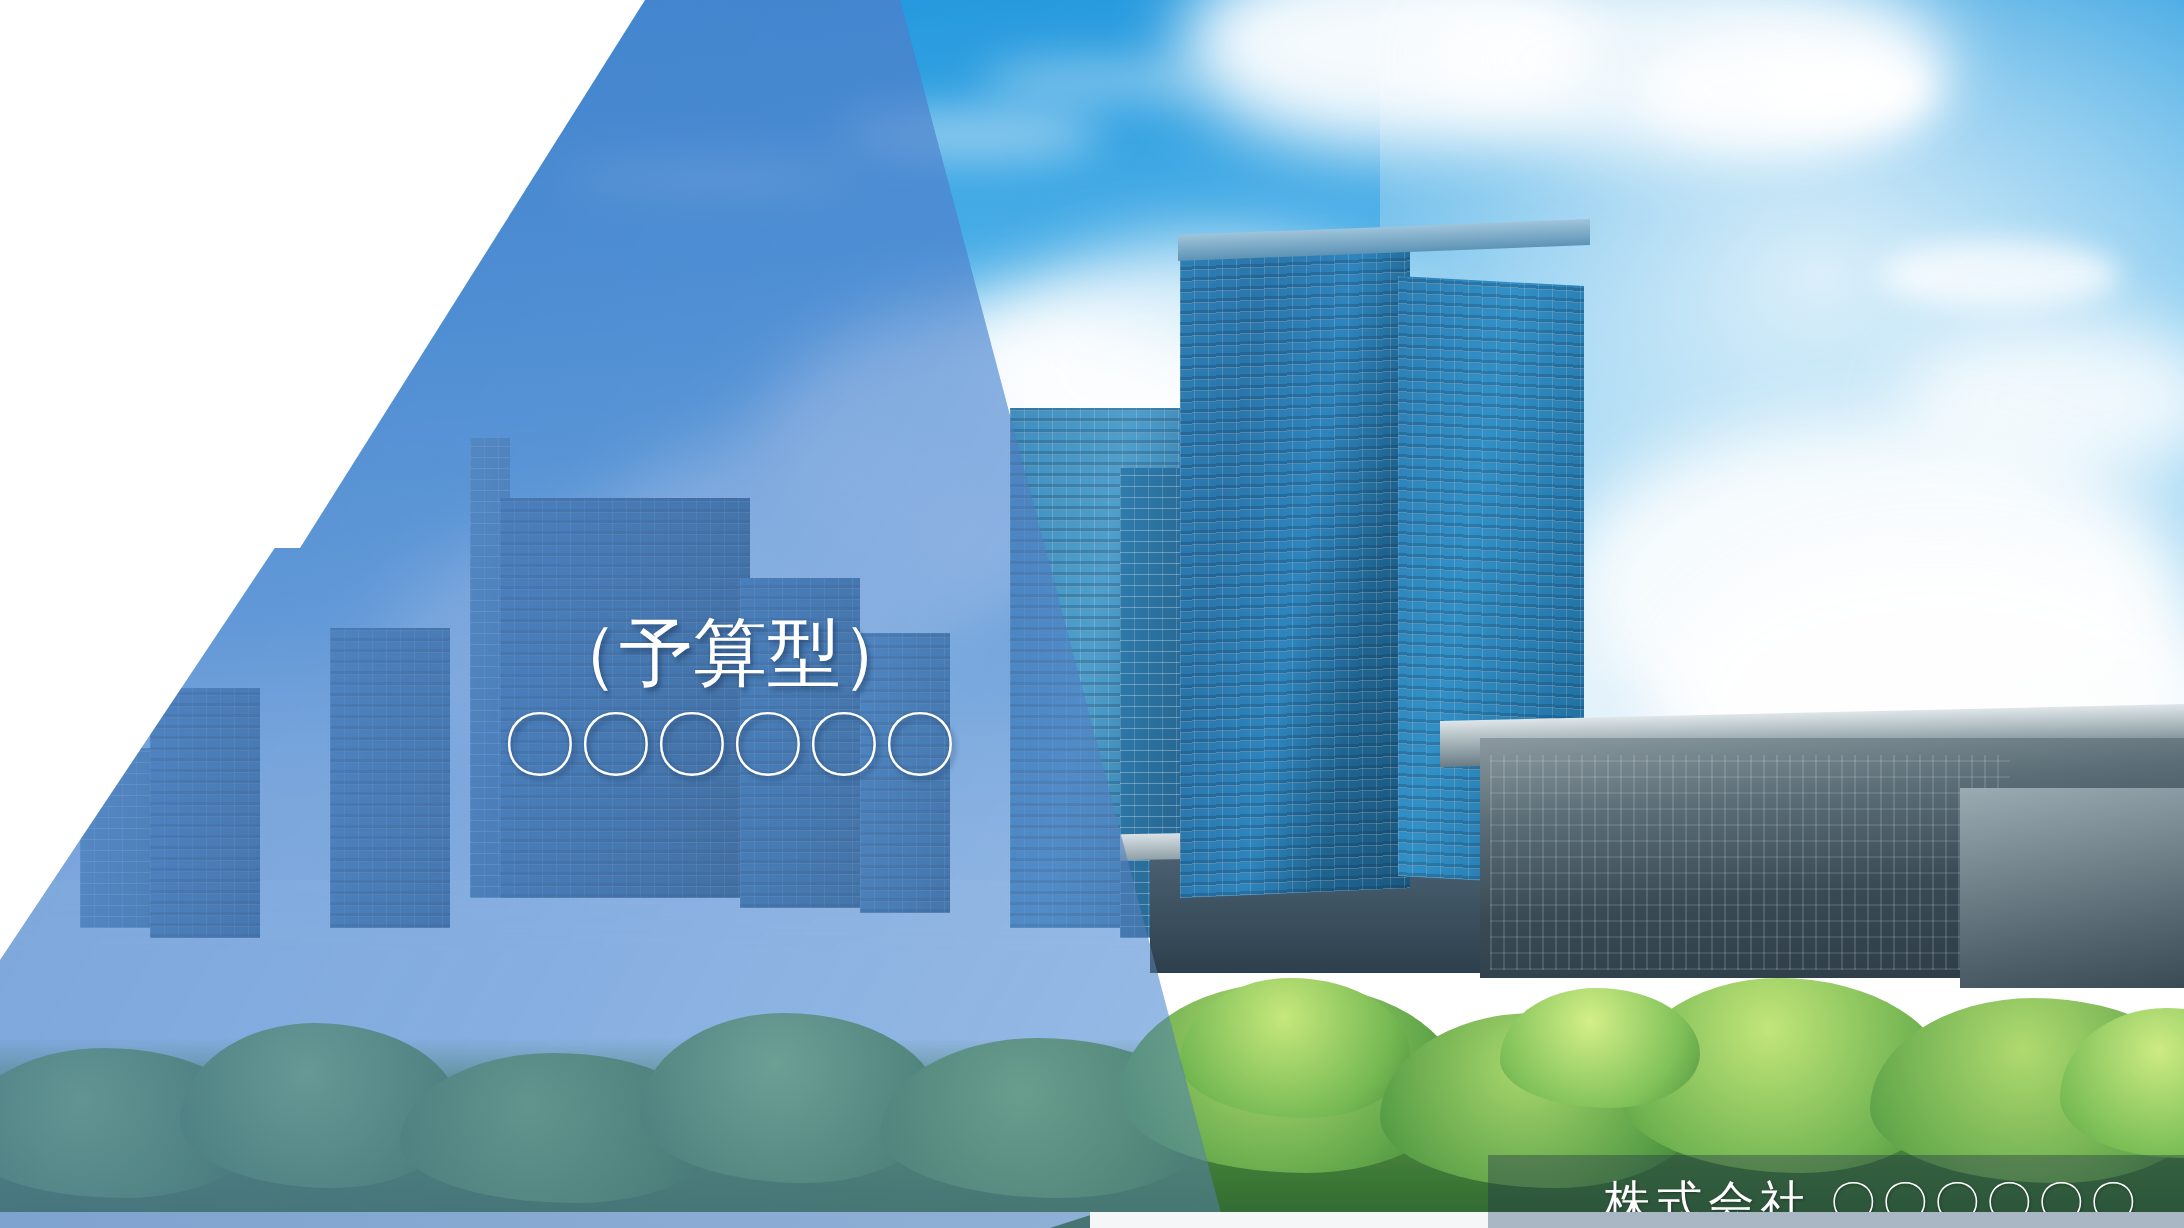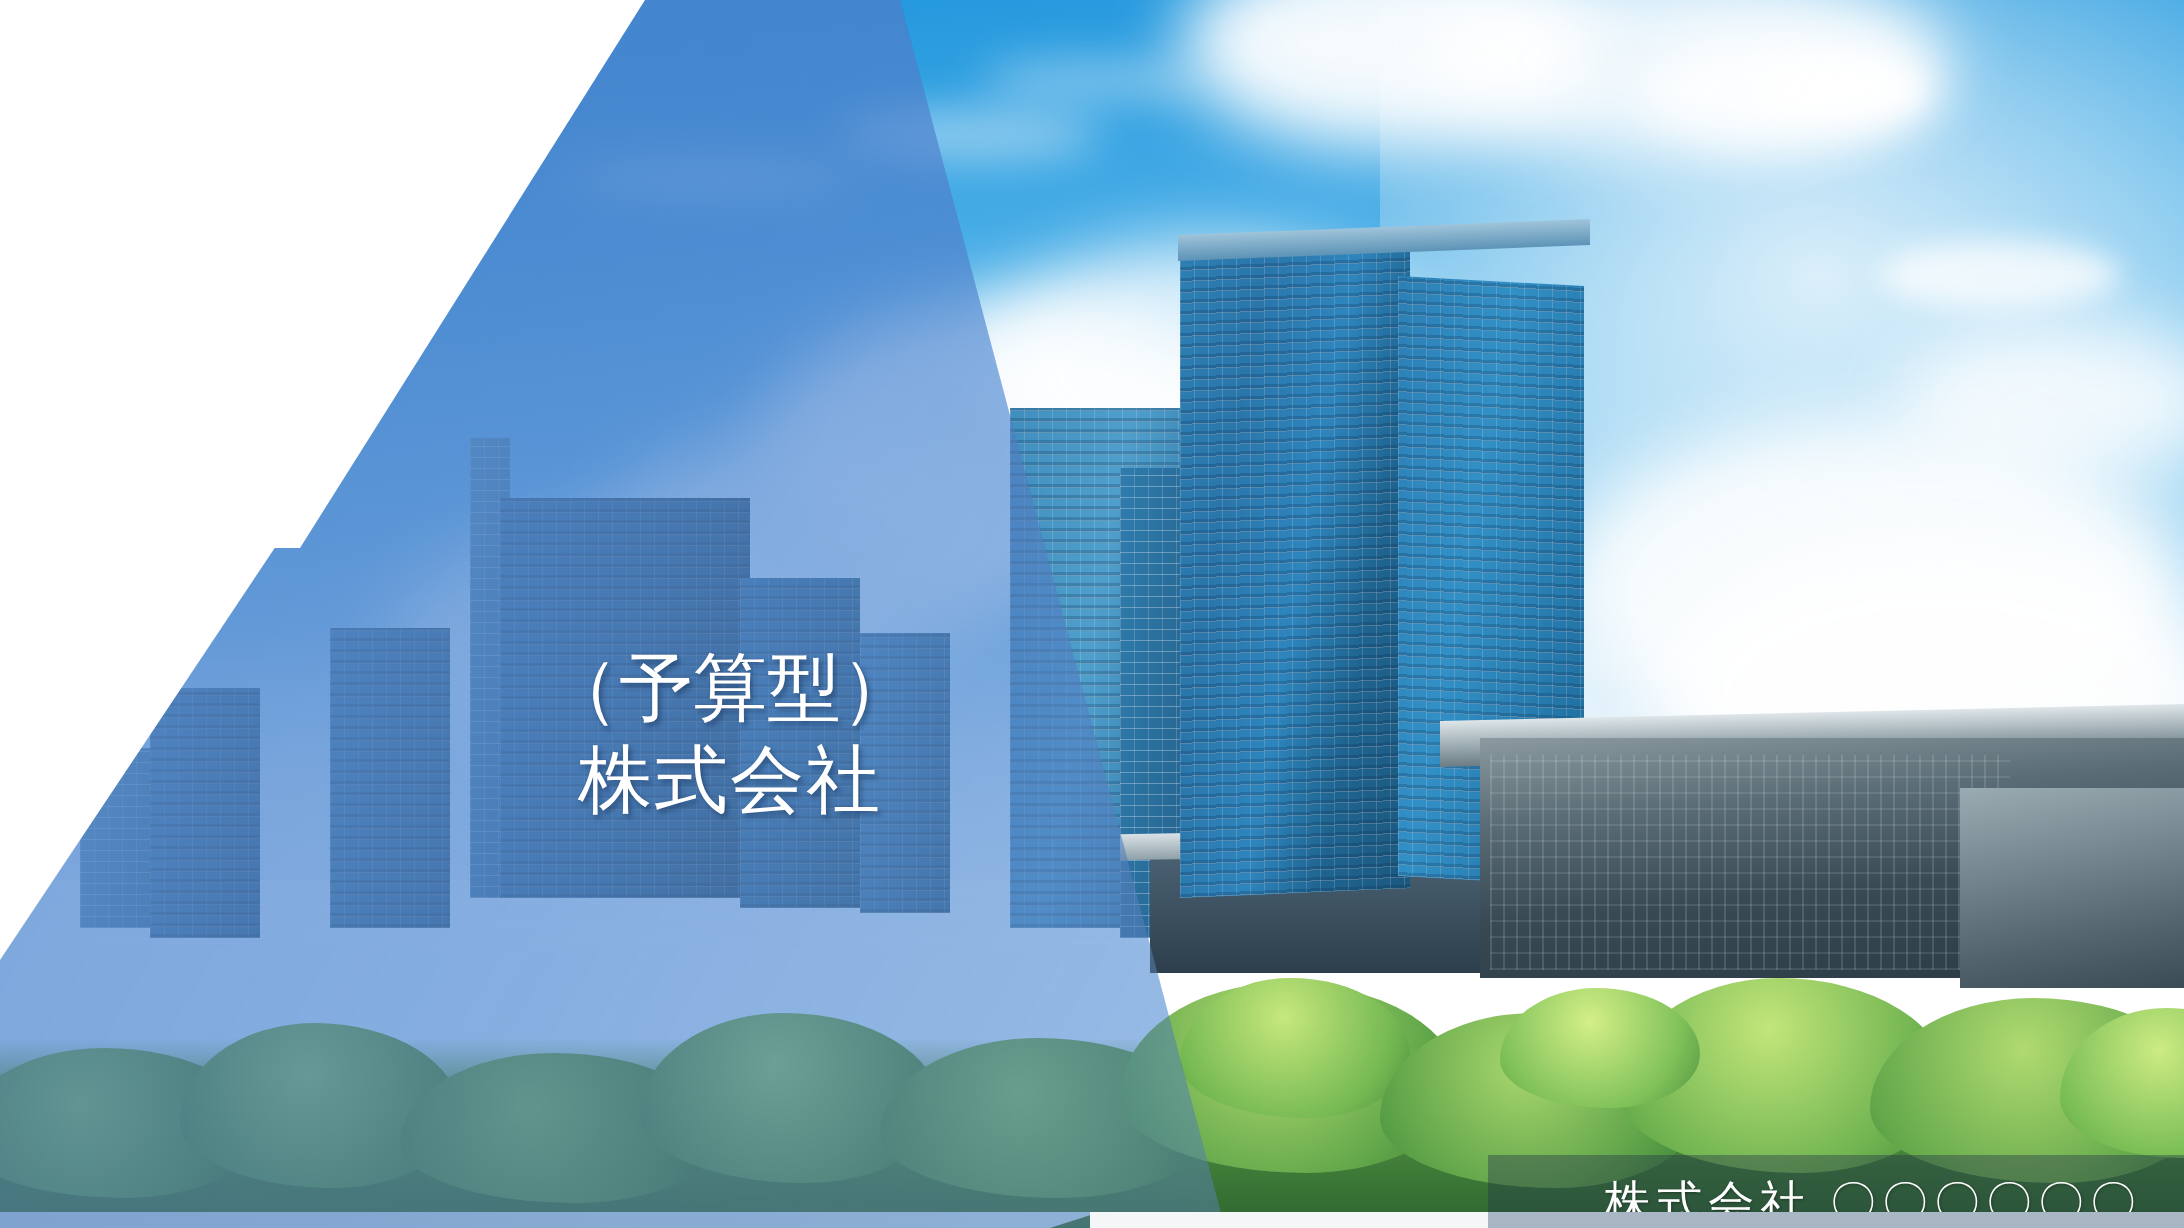--- a/index.html
+++ b/index.html
@@ -184,7 +184,7 @@
     white-space:nowrap;
   }
   .title-block > div{ display:block; }
-  #title-l2{ letter-spacing:0px;margin-top:35px; }
+  #title-l2{ letter-spacing:0px; }
 
   
   .footer-bar{

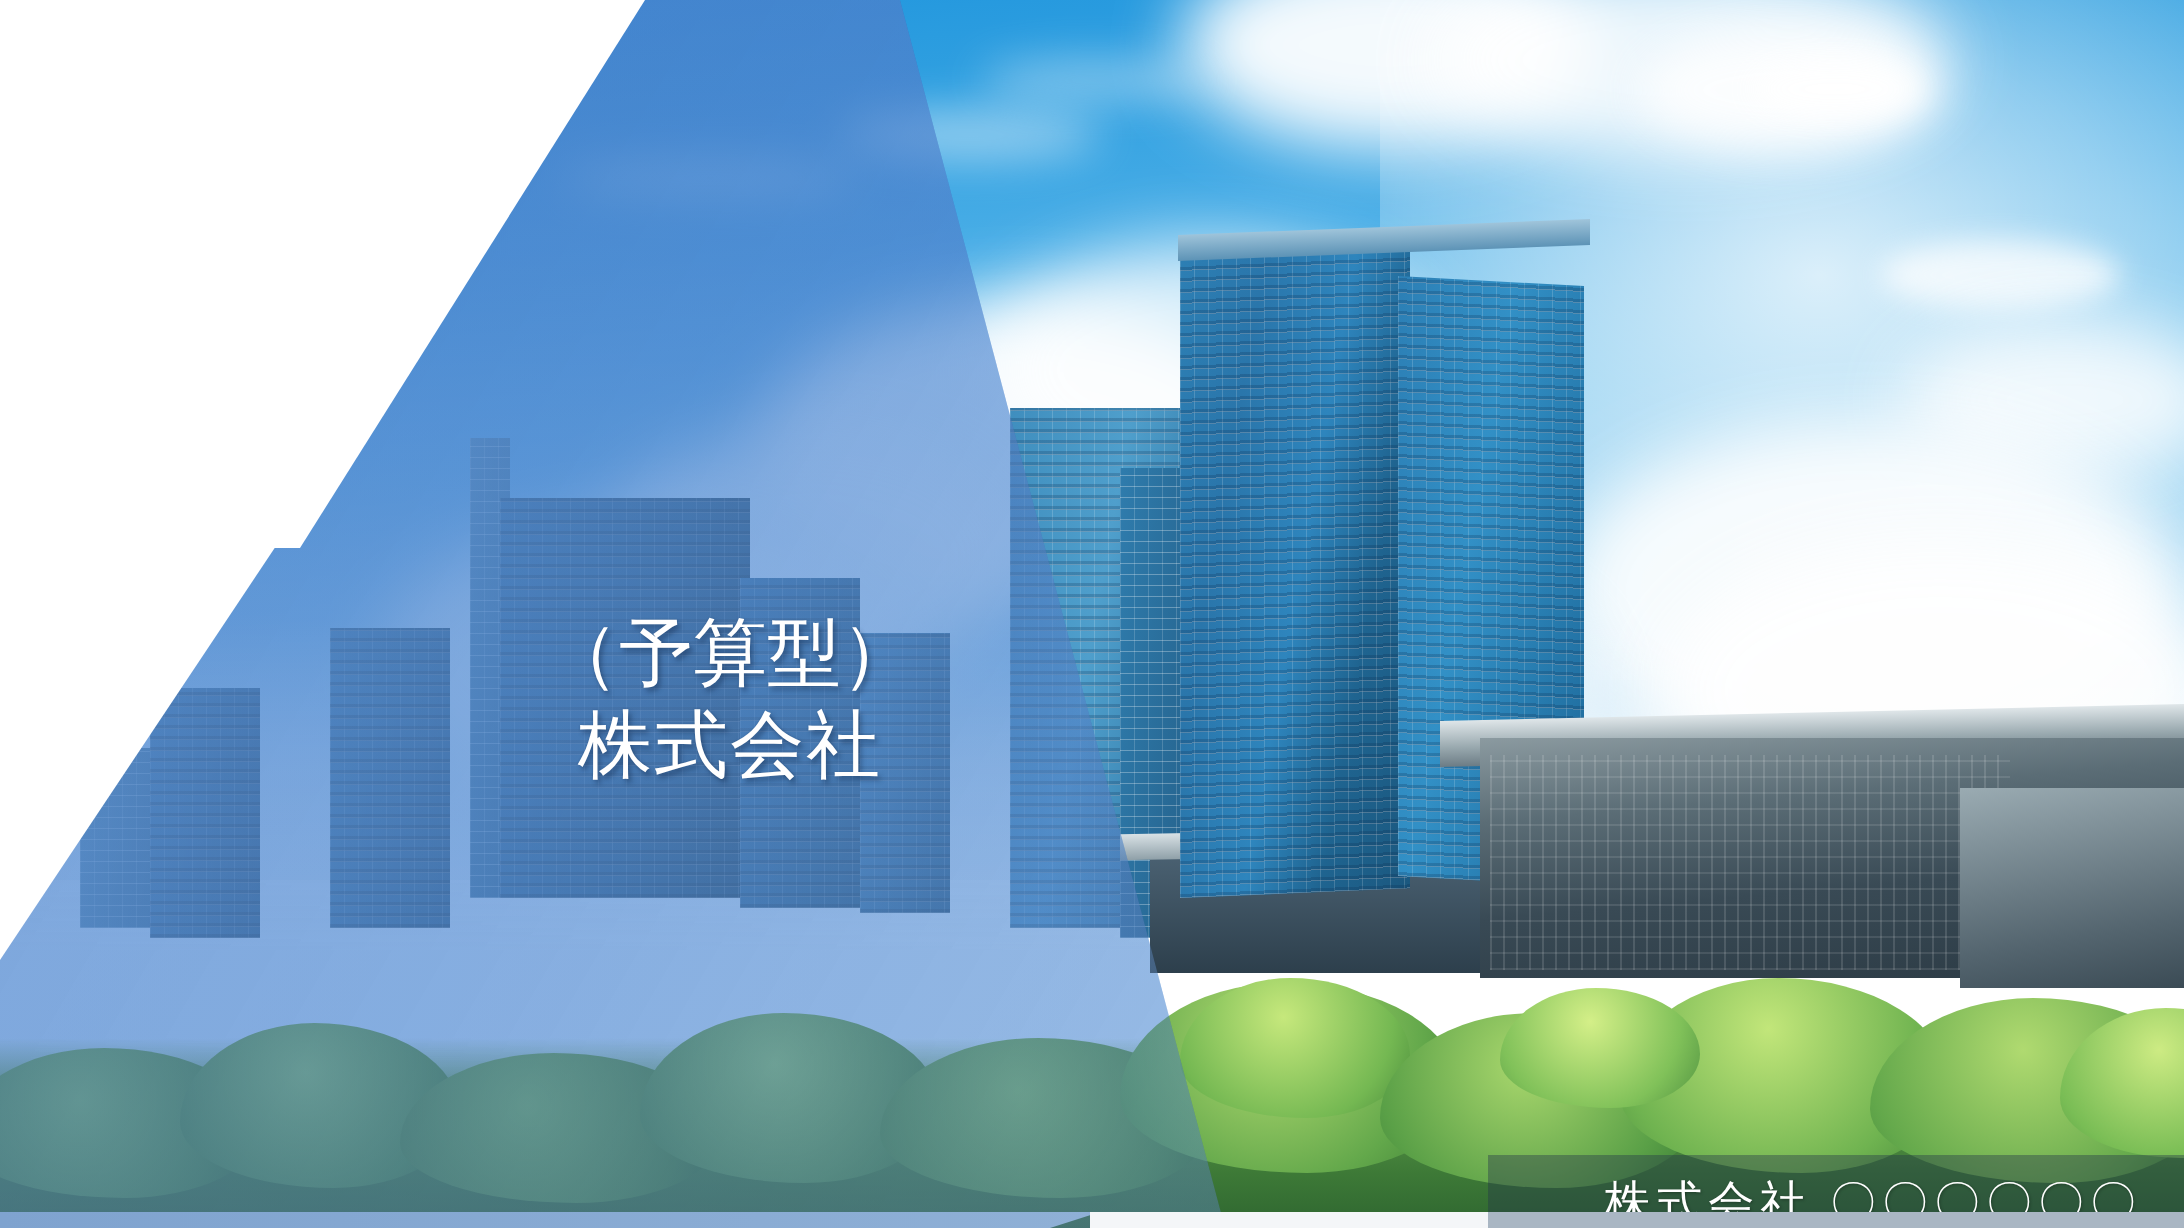--- a/index.html
+++ b/index.html
@@ -327,7 +327,7 @@
 
   <div class="title-block">
     <div id="title-l2">（予算型）</div>
-    <div id="title-l3">株式会社</div>
+    <div id="title-l3">〇〇〇〇〇〇</div>
   </div>
 
   <div class="footer-bar">

